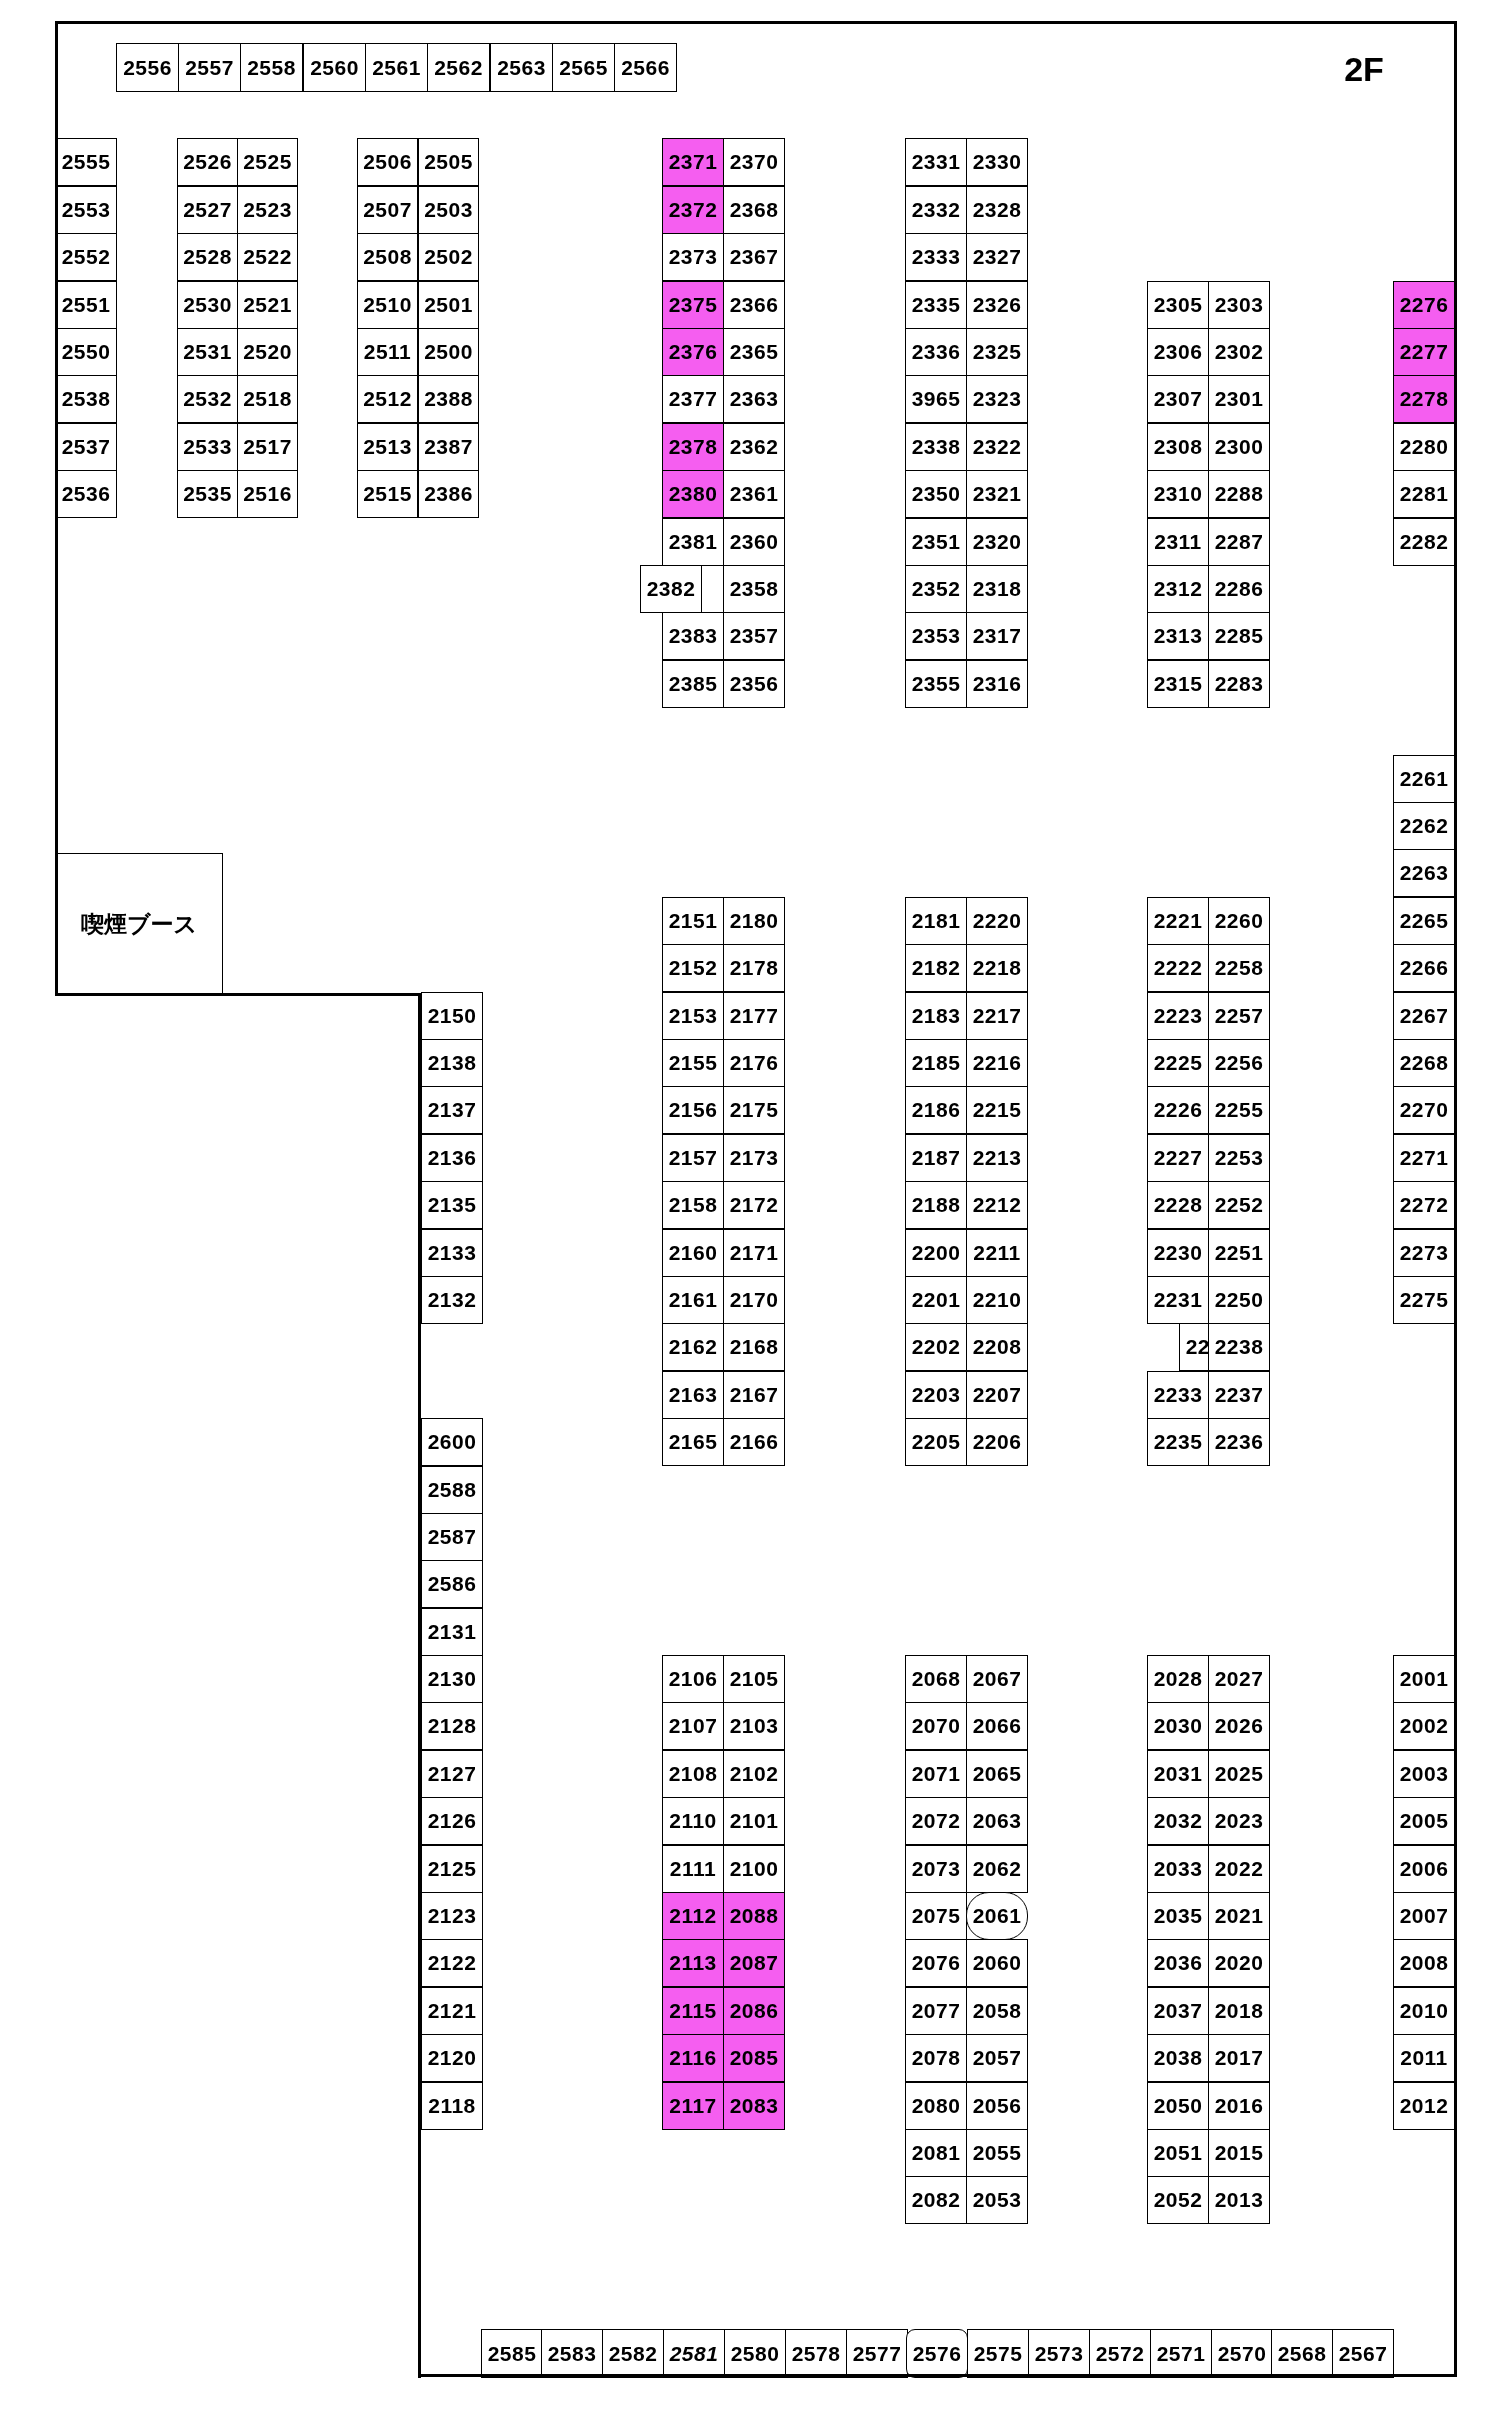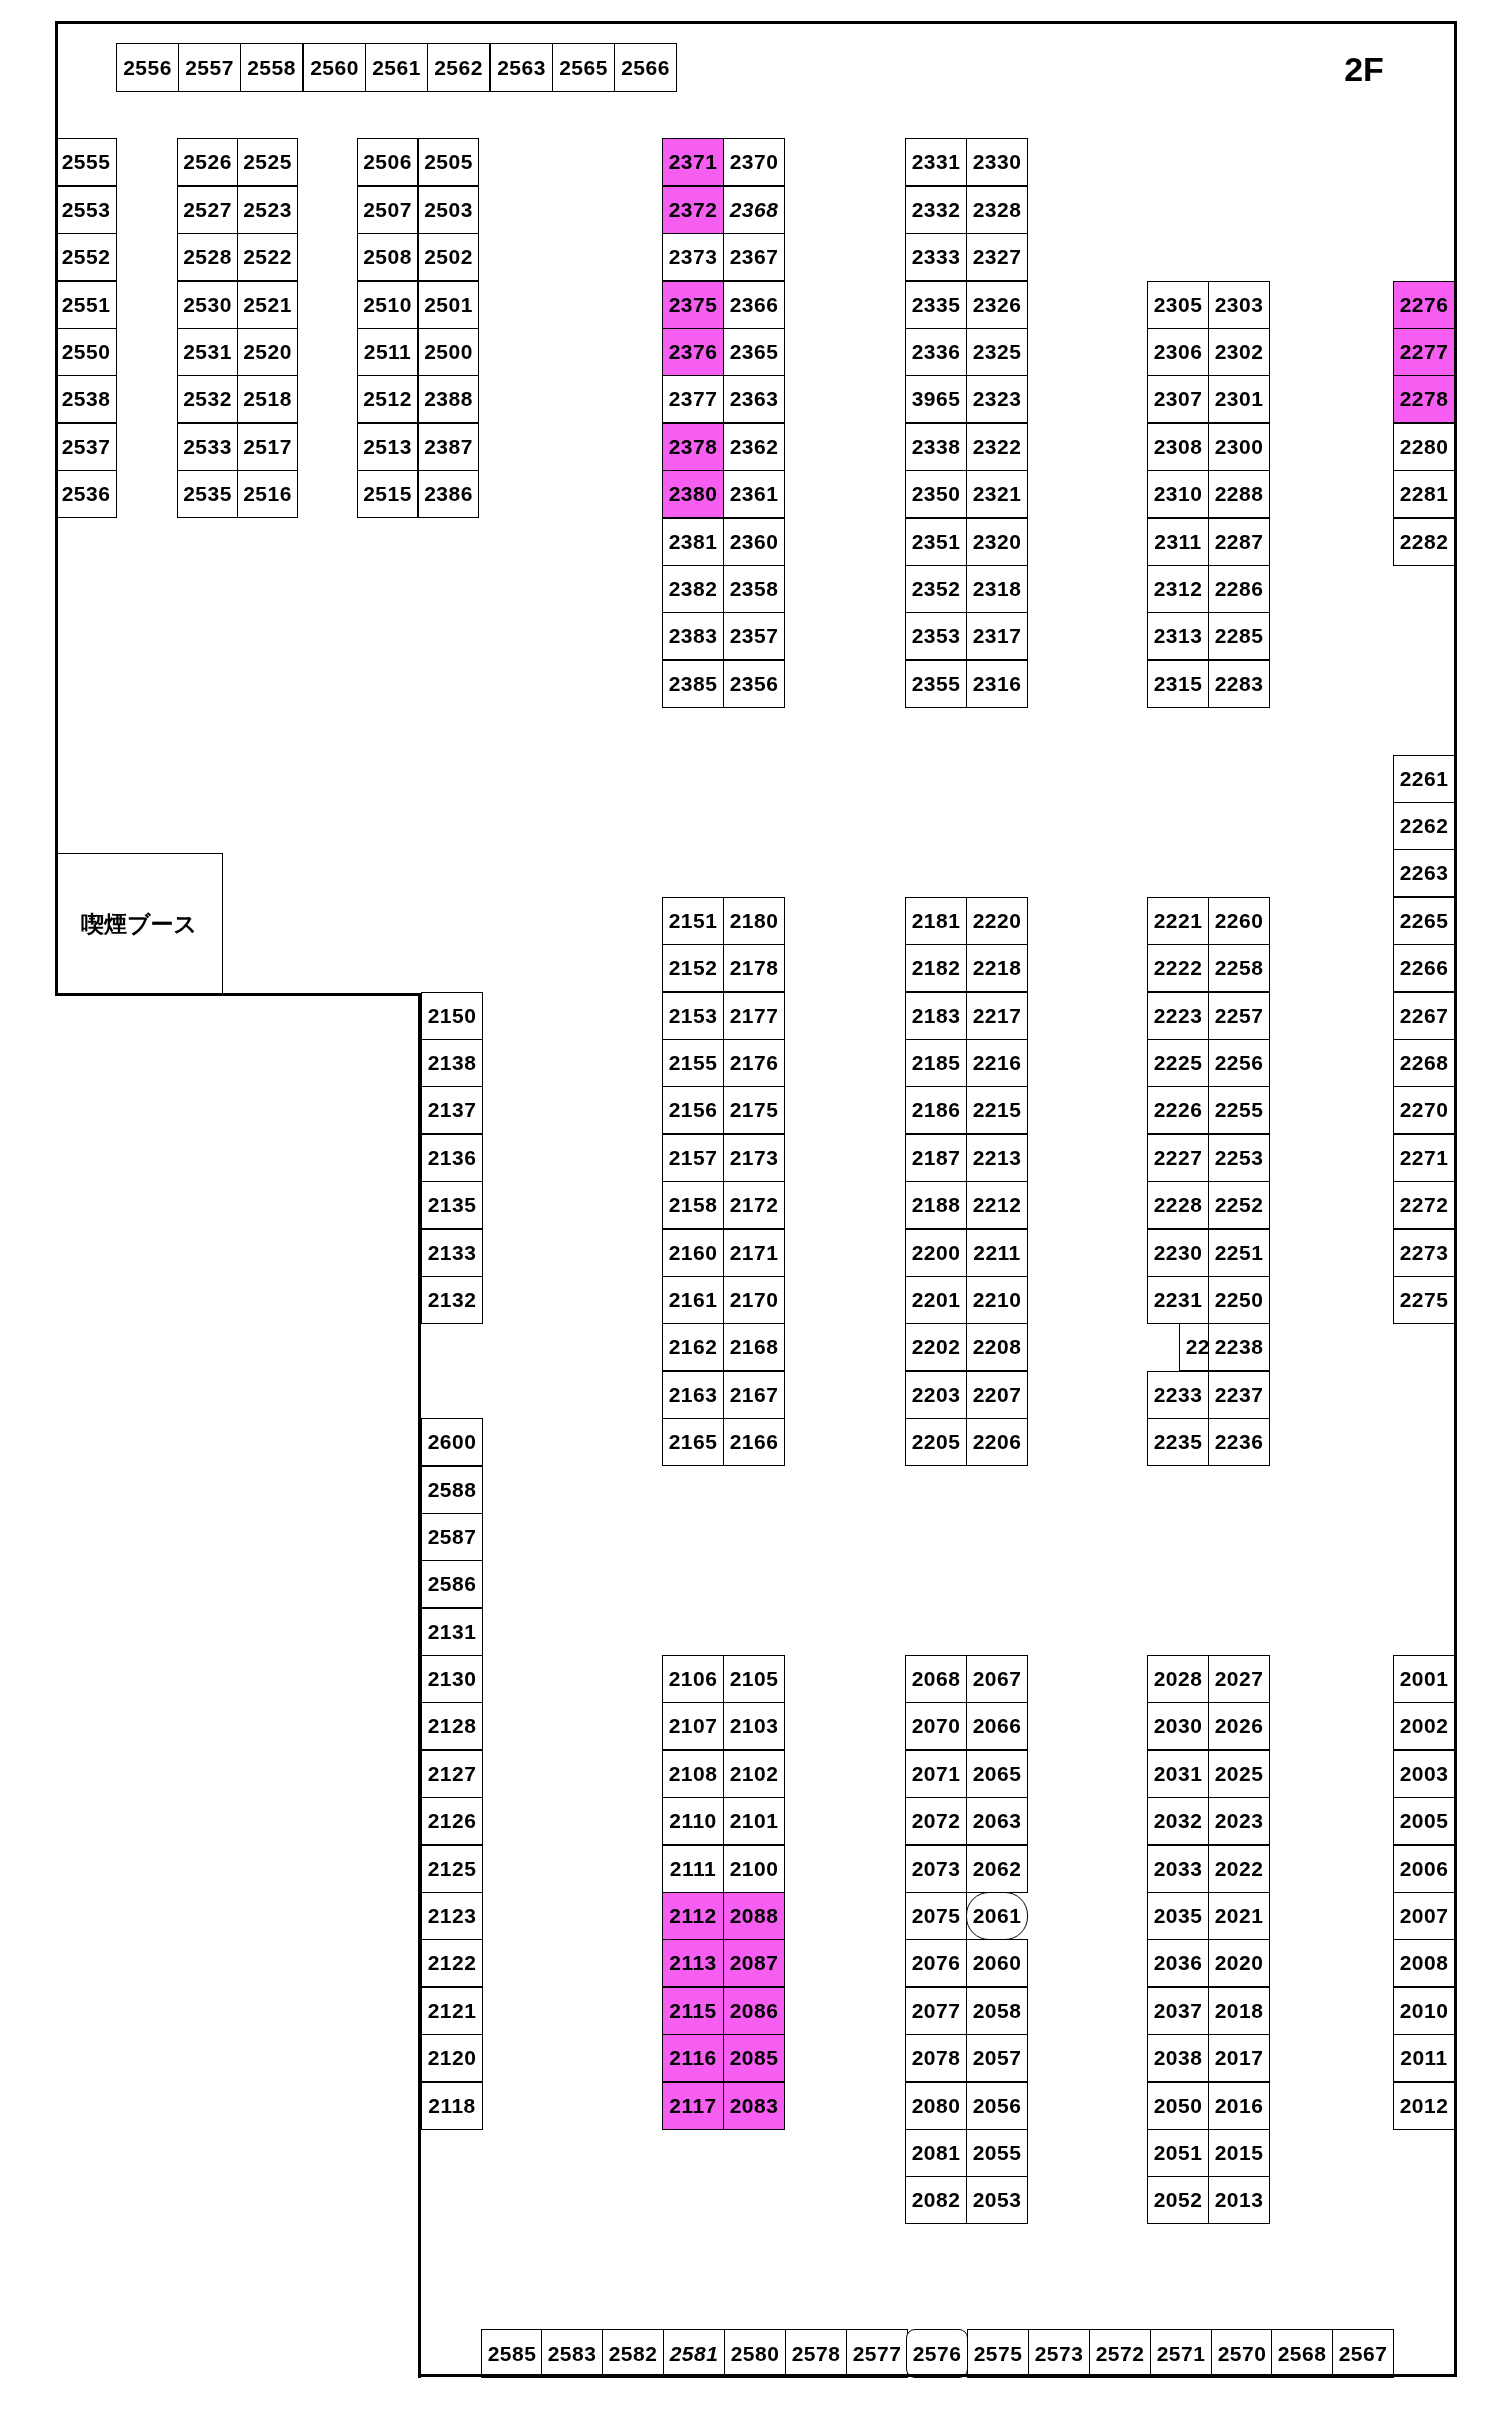--- a/index.html
+++ b/index.html
@@ -113,7 +113,7 @@
     <div class="cell" style="left: 662px; top: 138px; width: 62px; height: 48px; background: rgb(245, 94, 240);">2371</div>
     <div class="cell" style="left: 723px; top: 138px; width: 62px; height: 48px;">2370</div>
     <div class="cell" style="left: 662px; top: 186px; width: 62px; height: 48px; background: rgb(245, 94, 240);">2372</div>
-    <div class="cell" style="left: 723px; top: 186px; width: 62px; height: 48px; font-style: italic;">2368</div>
+    <div class="cell" style="left: 723px; top: 186px; width: 62px; height: 48px;">2368</div>
     <div class="cell" style="left: 662px; top: 233px; width: 62px; height: 48px;">2373</div>
     <div class="cell" style="left: 723px; top: 233px; width: 62px; height: 48px;">2367</div>
     <div class="cell" style="left: 662px; top: 281px; width: 62px; height: 48px; background: rgb(245, 94, 240);">2375</div>

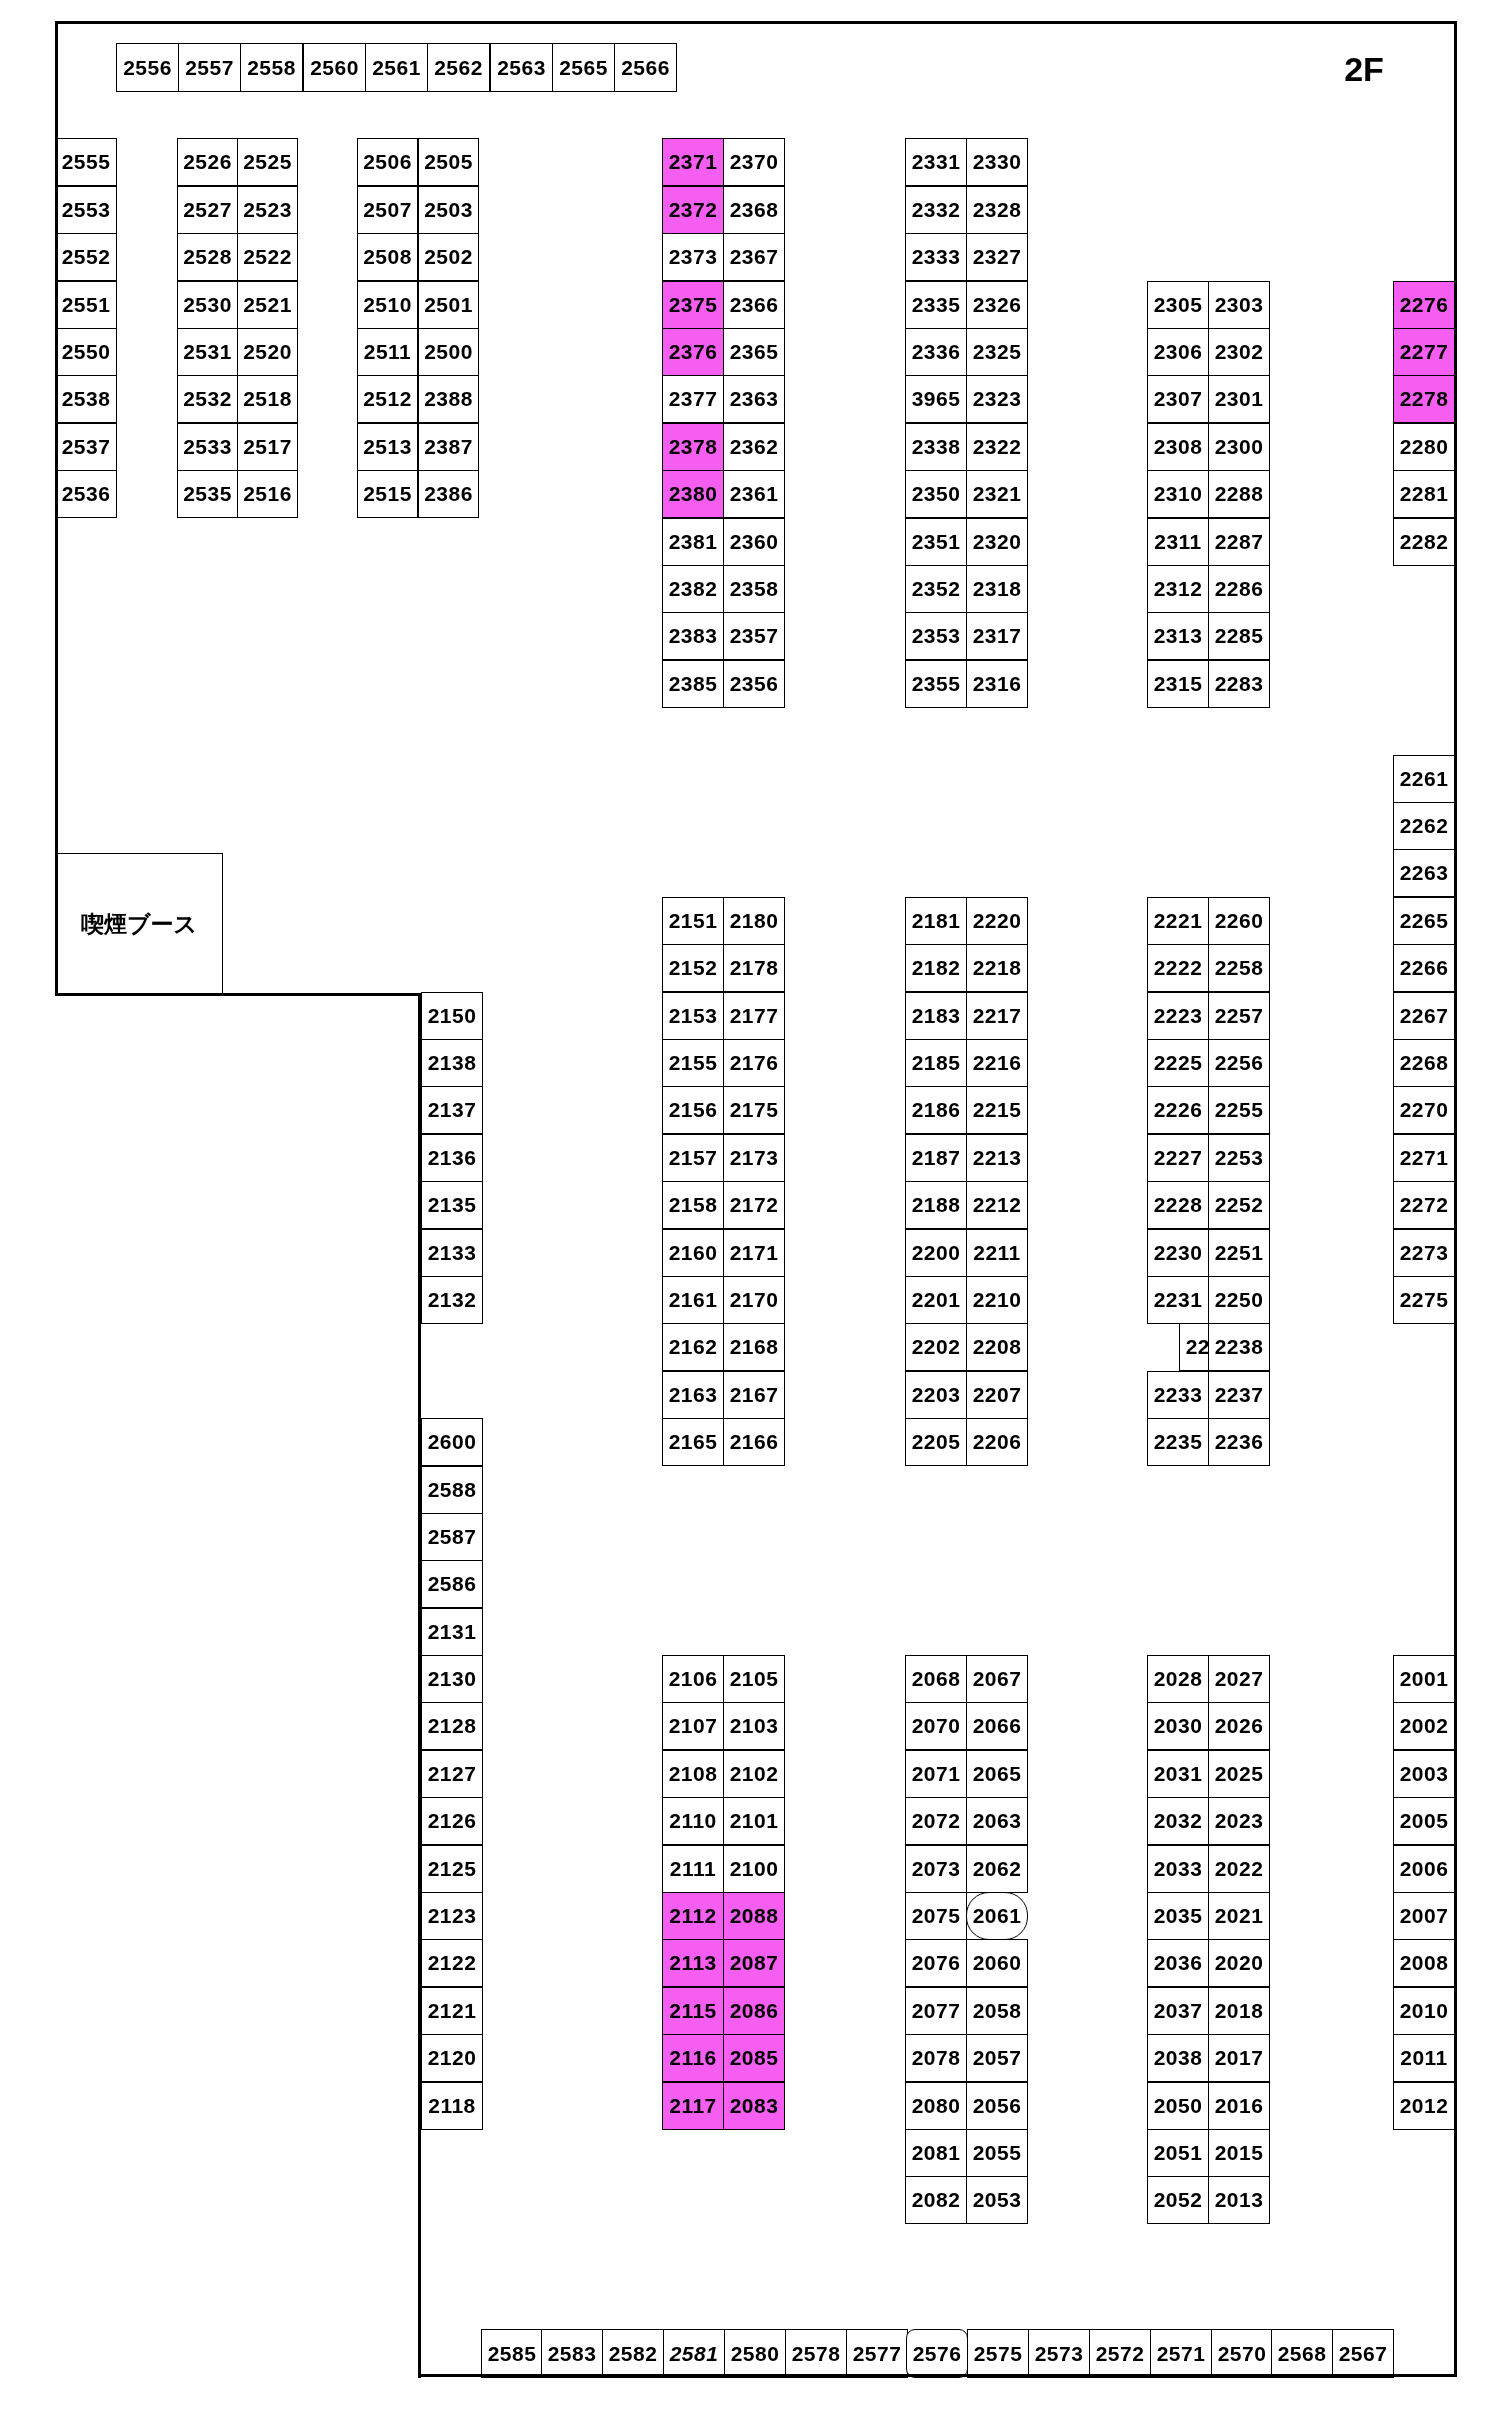--- a/index.html
+++ b/index.html
@@ -128,7 +128,7 @@
     <div class="cell" style="left: 723px; top: 470px; width: 62px; height: 48px;">2361</div>
     <div class="cell" style="left: 662px; top: 518px; width: 62px; height: 48px;">2381</div>
     <div class="cell" style="left: 723px; top: 518px; width: 62px; height: 48px;">2360</div>
-    <div class="cell" style="left: 662px; top: 565px; width: 62px; height: 48px;">2382</div>
+    <div class="cell" style="left: 640px; top: 565px; width: 62px; height: 48px;">2382</div>
     <div class="cell" style="left: 723px; top: 565px; width: 62px; height: 48px;">2358</div>
     <div class="cell" style="left: 662px; top: 612px; width: 62px; height: 48px;">2383</div>
     <div class="cell" style="left: 723px; top: 612px; width: 62px; height: 48px;">2357</div>

